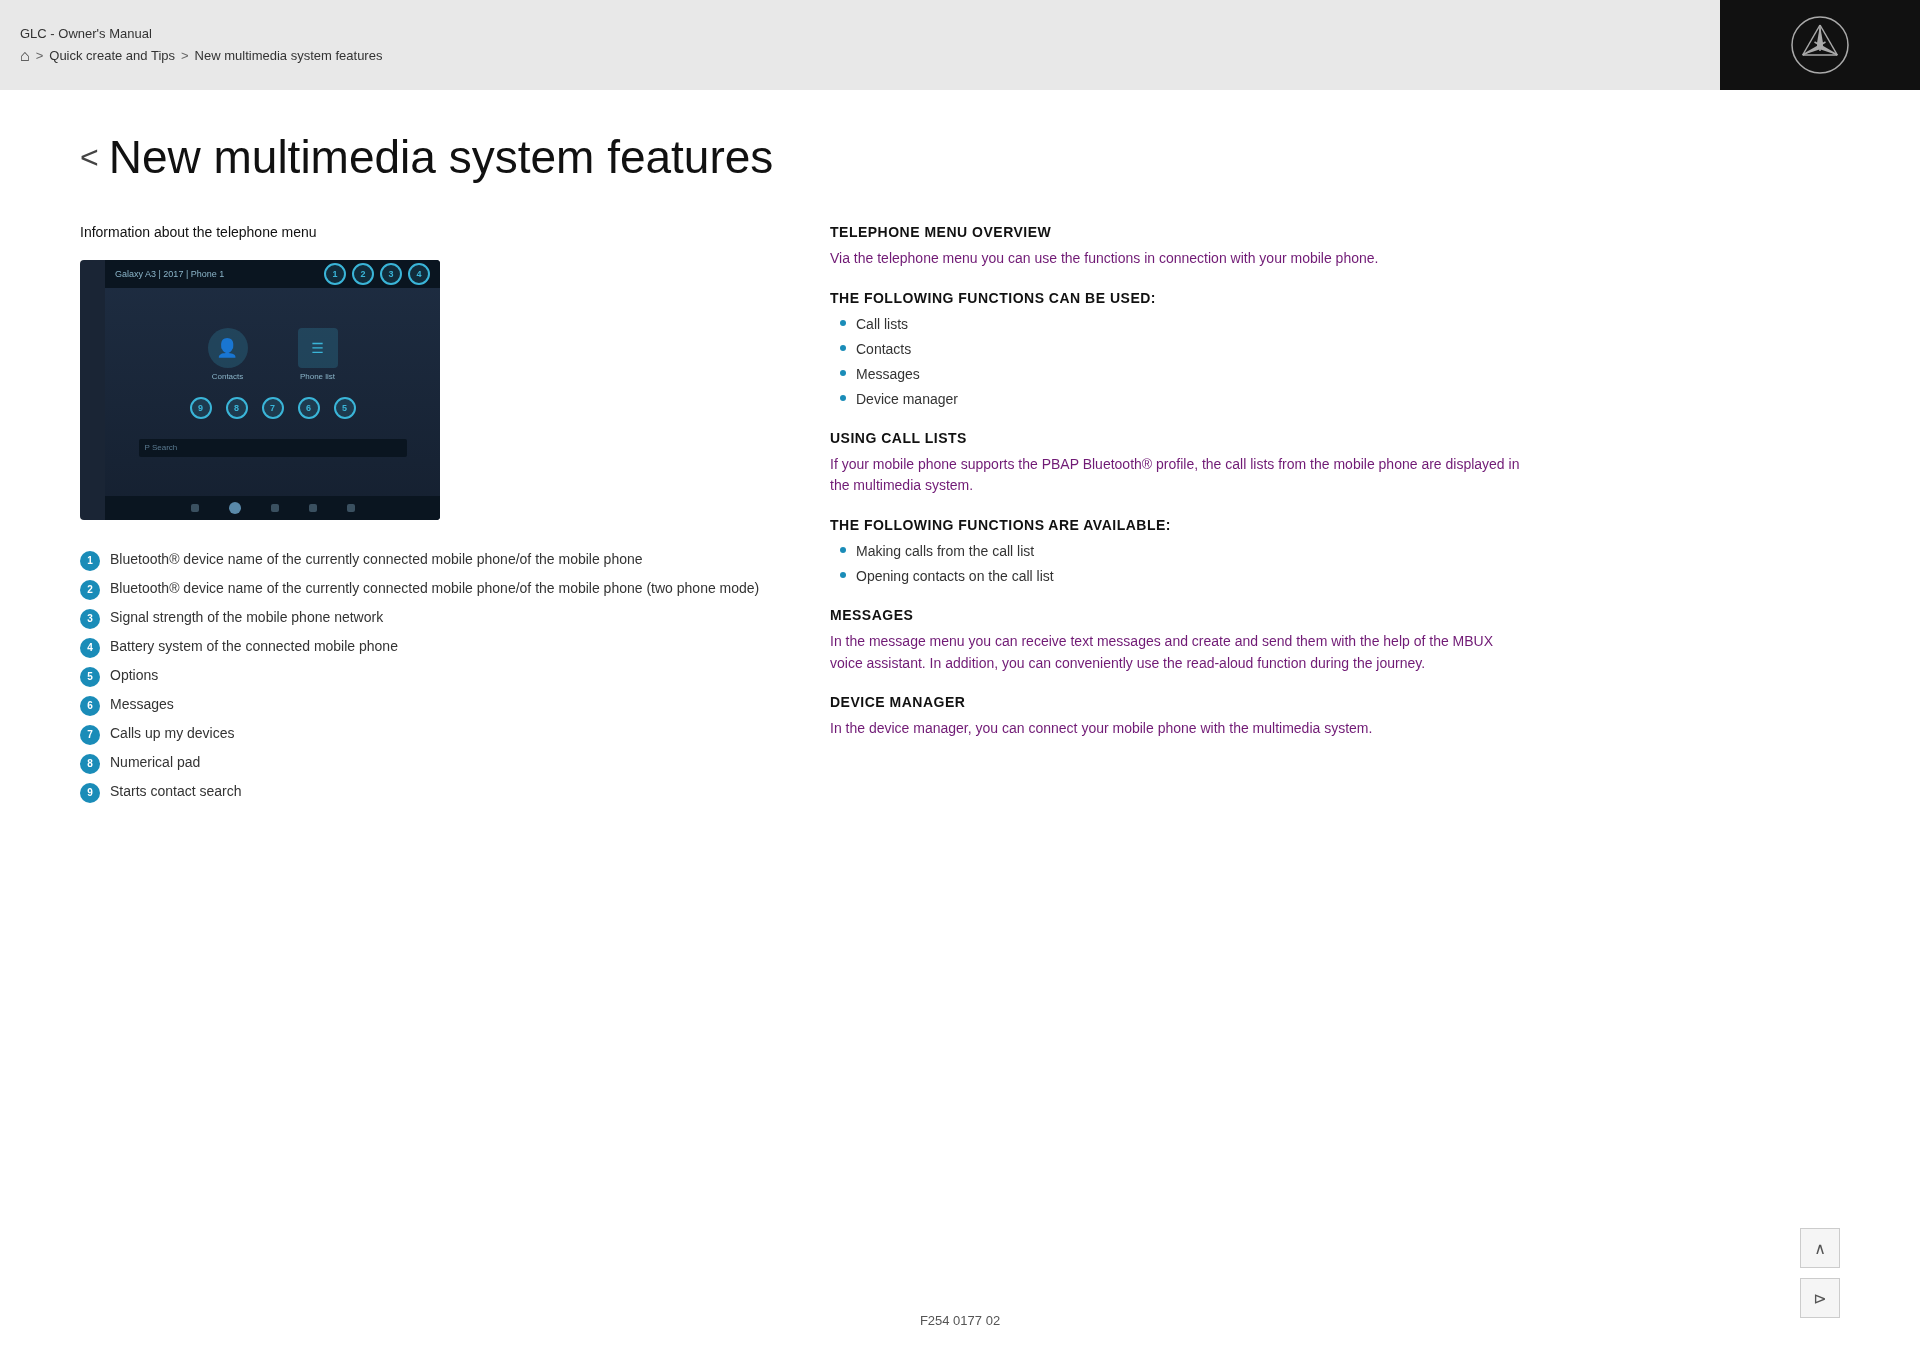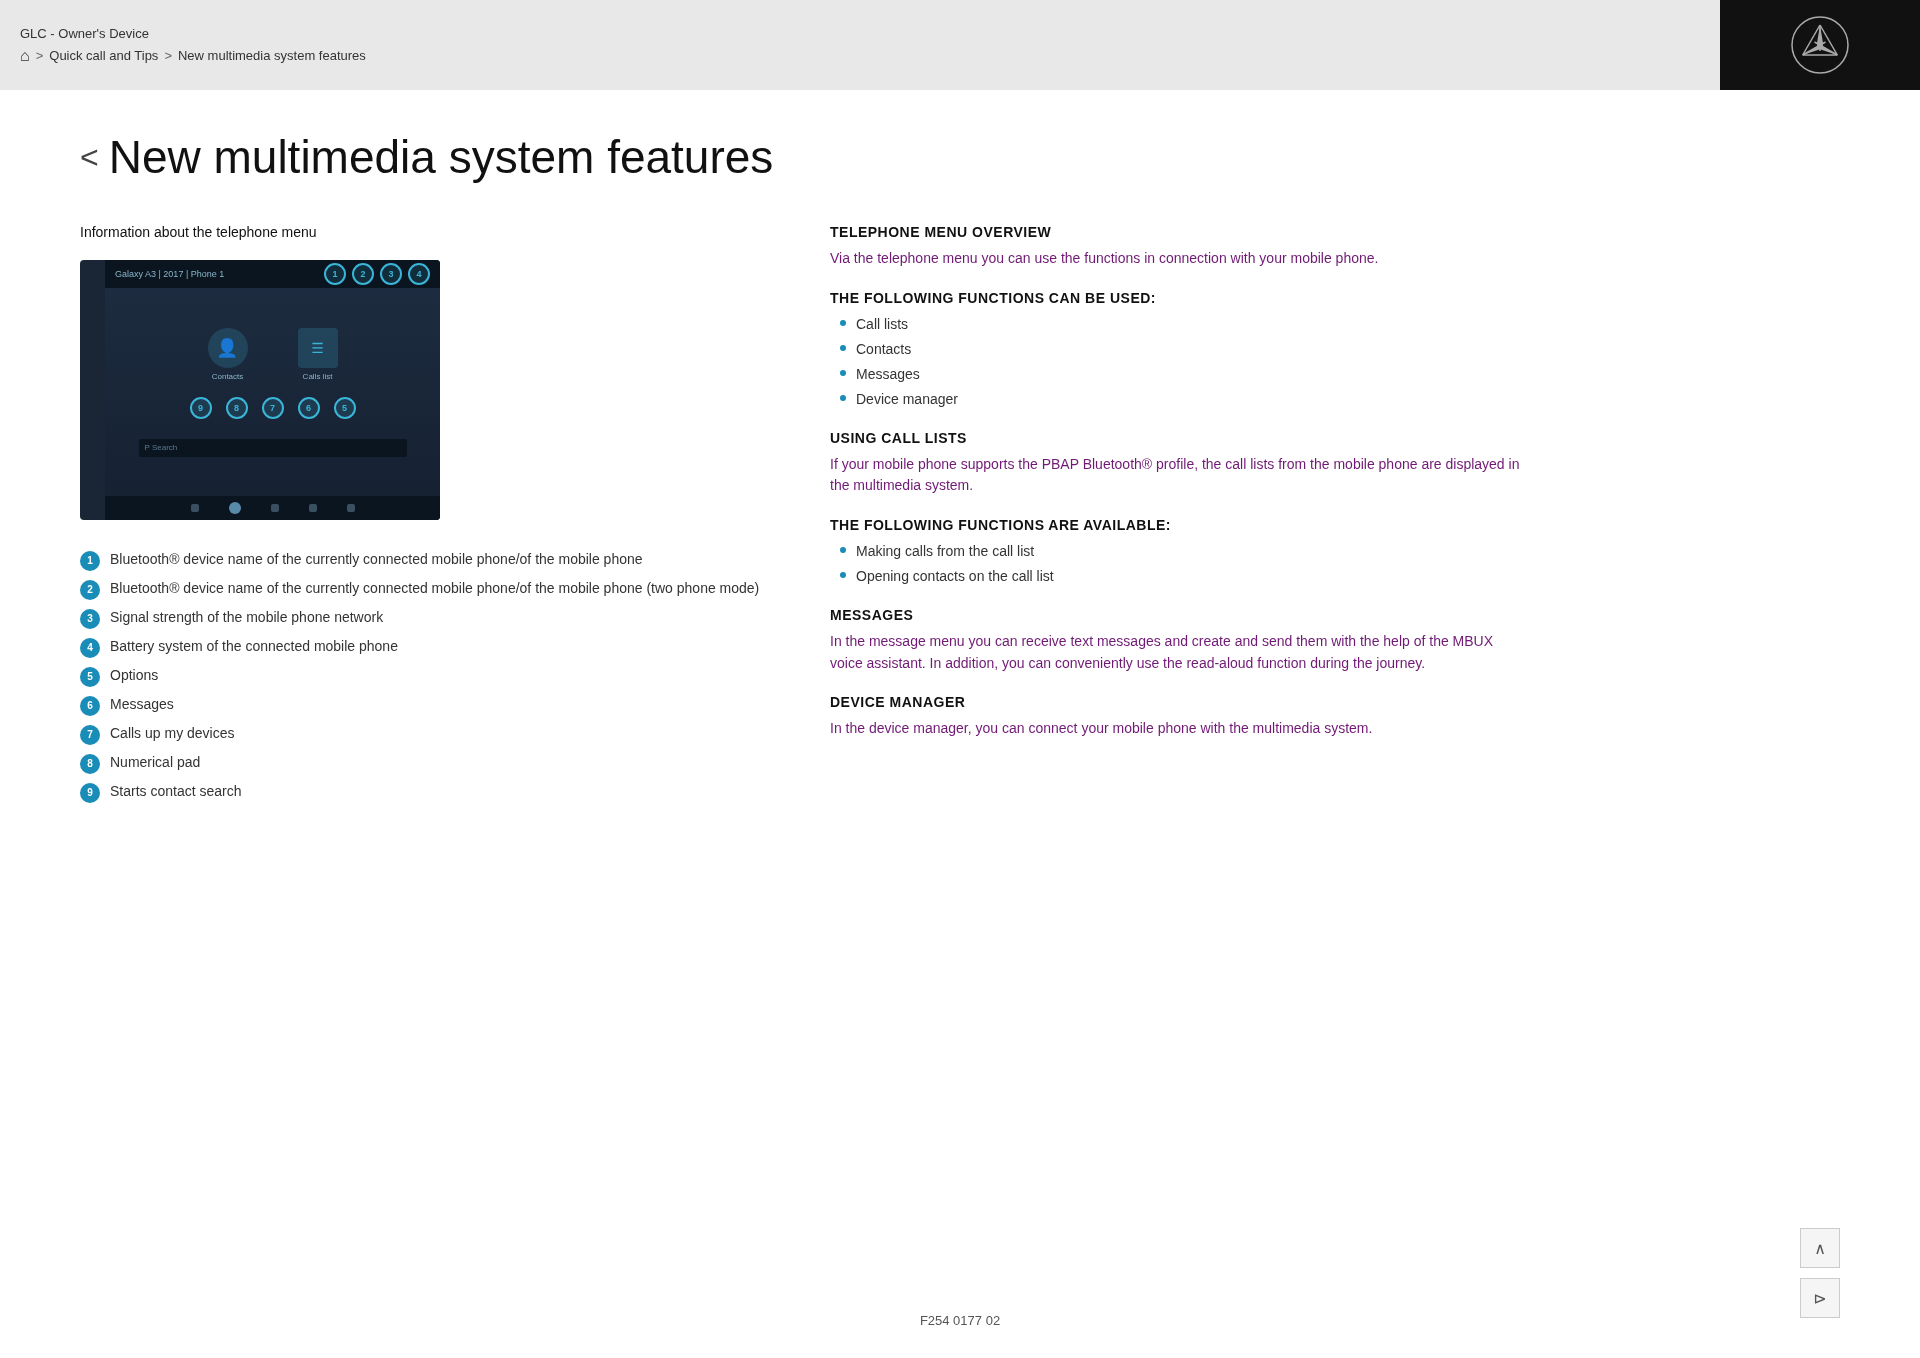--- a/index.html
+++ b/index.html
@@ -344,7 +344,7 @@
 
 <div class="header">
   <div class="header-left">
-    <div class="header-title">GLC - Owner's Device</div>
+    <div class="header-title">GLC - Owner's Manual</div>
     <div class="breadcrumb">
       <span class="breadcrumb-home">⌂</span>
       <span class="breadcrumb-sep">&gt;</span>

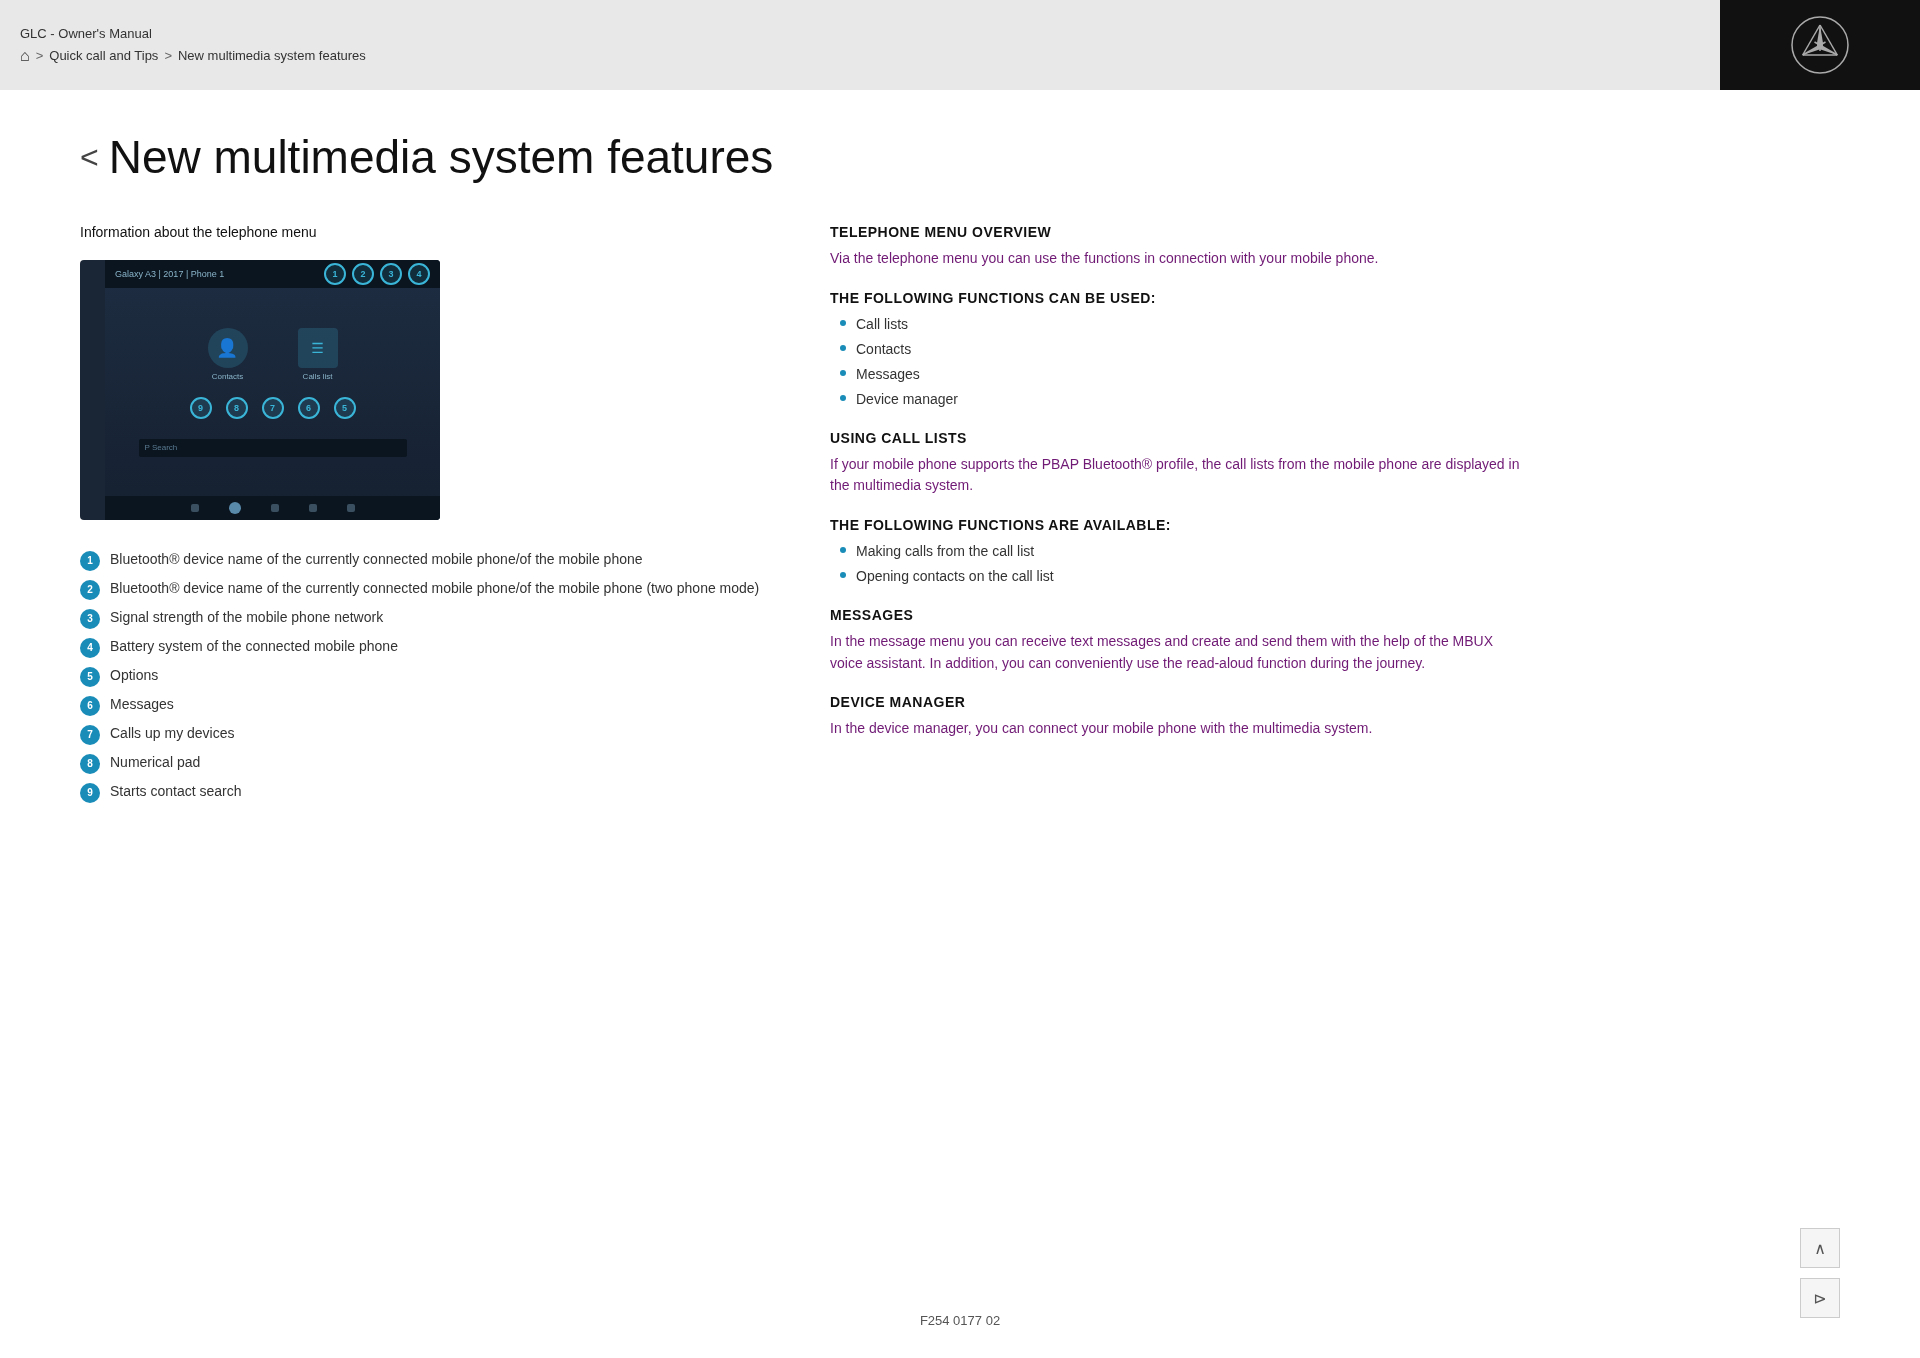--- a/index.html
+++ b/index.html
@@ -348,7 +348,7 @@
     <div class="breadcrumb">
       <span class="breadcrumb-home">⌂</span>
       <span class="breadcrumb-sep">&gt;</span>
-      <span class="breadcrumb-link">Quick call and Tips</span>
+      <span class="breadcrumb-link">Quick create and Tips</span>
       <span class="breadcrumb-sep">&gt;</span>
       <span class="breadcrumb-current">New multimedia system features</span>
     </div>

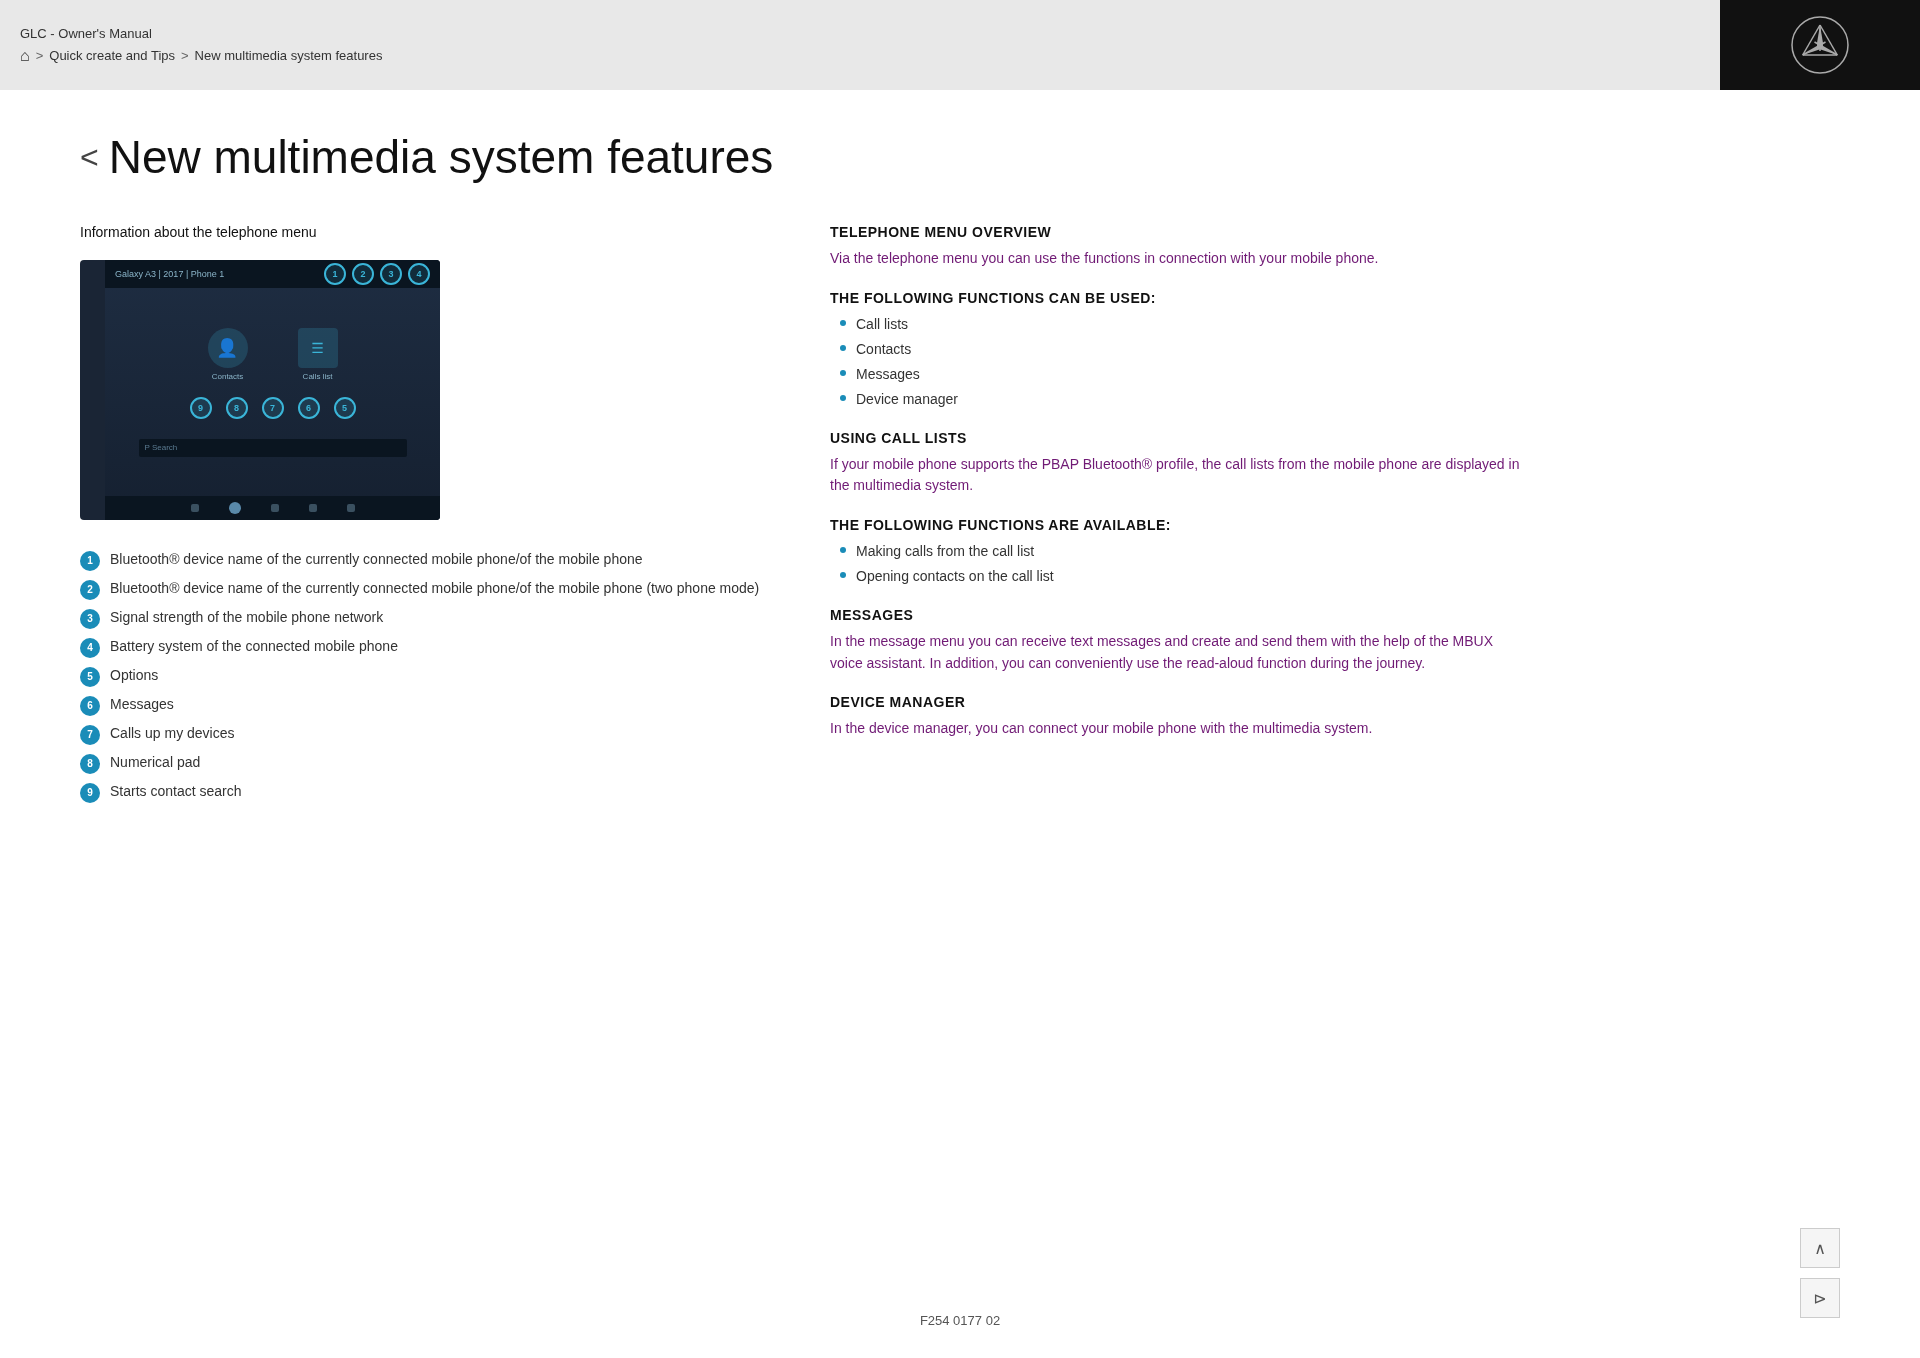--- a/index.html
+++ b/index.html
@@ -407,7 +407,7 @@
               </div>
               <div style="display:flex;flex-direction:column;align-items:center;gap:4px;">
                 <div class="phone-calllist-icon">☰</div>
-                <span class="phone-label">Calls list</span>
+                <span class="phone-label">Phone list</span>
               </div>
             </div>
             <div class="phone-bottom-nums">

